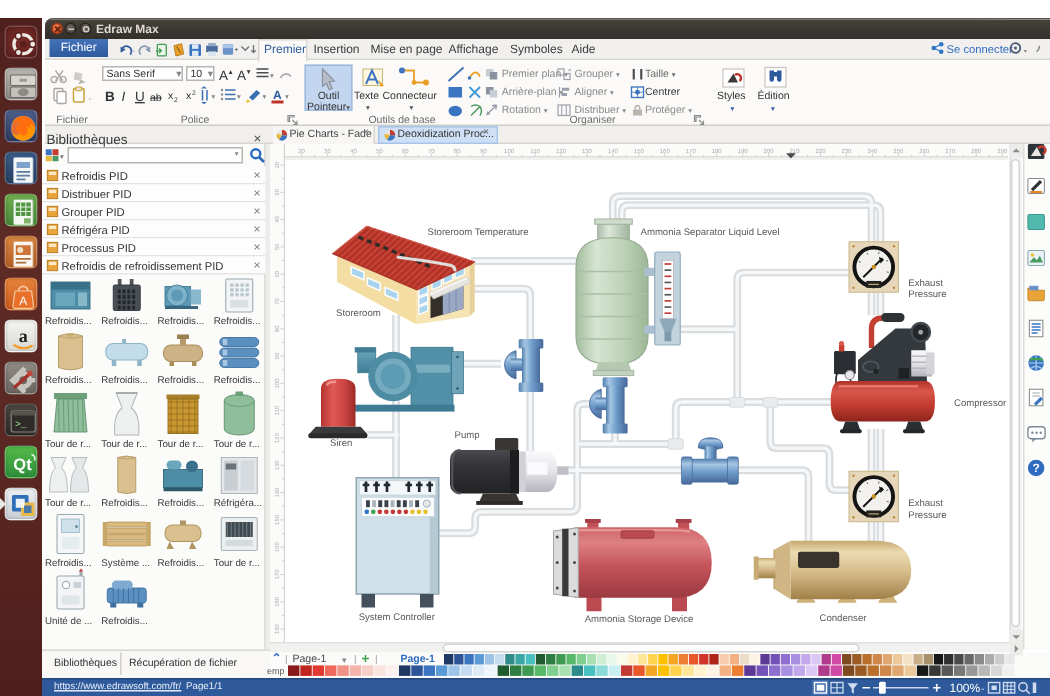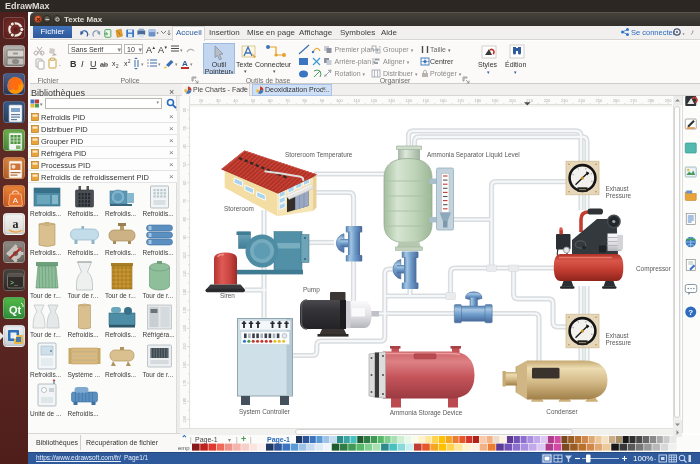--- a/index.html
+++ b/index.html
@@ -18,7 +18,6 @@
 <body>
 <div id="screen">
 
-<div id="topbar">EdrawMax</div>
 
 <div id="launcher"></div>
 

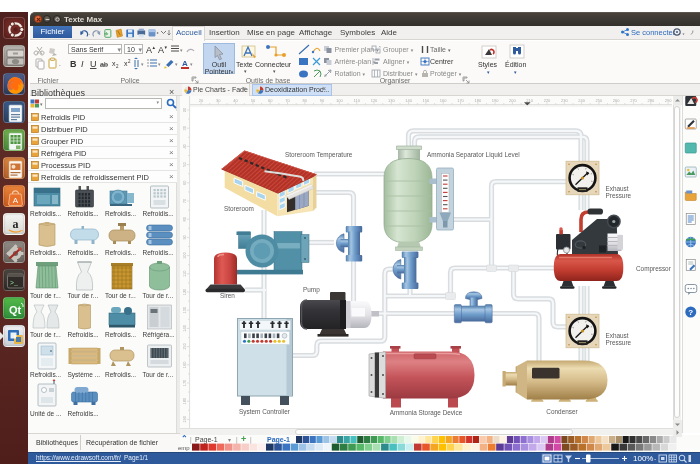--- a/index.html
+++ b/index.html
@@ -153,7 +153,7 @@
         <circle cx="3.5" cy="3.5" r="1.7" fill="none" stroke="#cfcac2" stroke-width="1"></circle>
       </svg>
 </div>
-<div class="t" style="left:64px; top:15px; font-size:8px; font-weight:bold; color:#dfdbd2; z-index:11;">Texte Max</div>
+<div class="t" style="left:64px; top:15px; font-size:8px; font-weight:bold; color:#dfdbd2; z-index:11;">Edraw Max</div>
 
 <div class="abs" style="left:30px; top:26px; width:670px; height:14px; background:#f1f0ee; border-bottom:1px solid #d8d6d2; z-index:5;"></div>
 

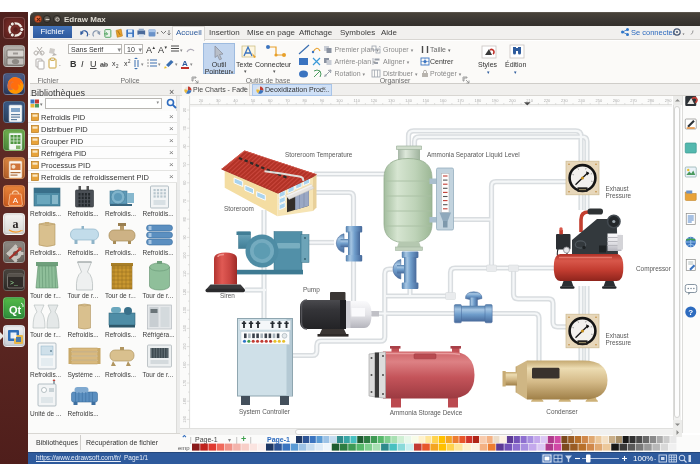--- a/index.html
+++ b/index.html
@@ -186,7 +186,7 @@
     </svg>
 
 <div class="abs" style="left:172px; top:26px; width:33px; height:15px; background:#fbfaf8; border:1px solid #d8d6d2; border-bottom:none; z-index:6;"></div>
-<div class="t" style="left:176px; top:28px; font-size:8px; color:#2d5b9d; z-index:7;">Accueil</div>
+<div class="t" style="left:176px; top:28px; font-size:8px; color:#2d5b9d; z-index:7;">Premier</div>
 <div class="t rtab" style="left:209px; top:28px; font-size:8px; color:#3b3b3b; z-index:6;">Insertion</div>
 <div class="t rtab" style="left:247px; top:28px; font-size:8px; color:#3b3b3b; z-index:6;">Mise en page</div>
 <div class="t rtab" style="left:299px; top:28px; font-size:8px; color:#3b3b3b; z-index:6;">Affichage</div>

